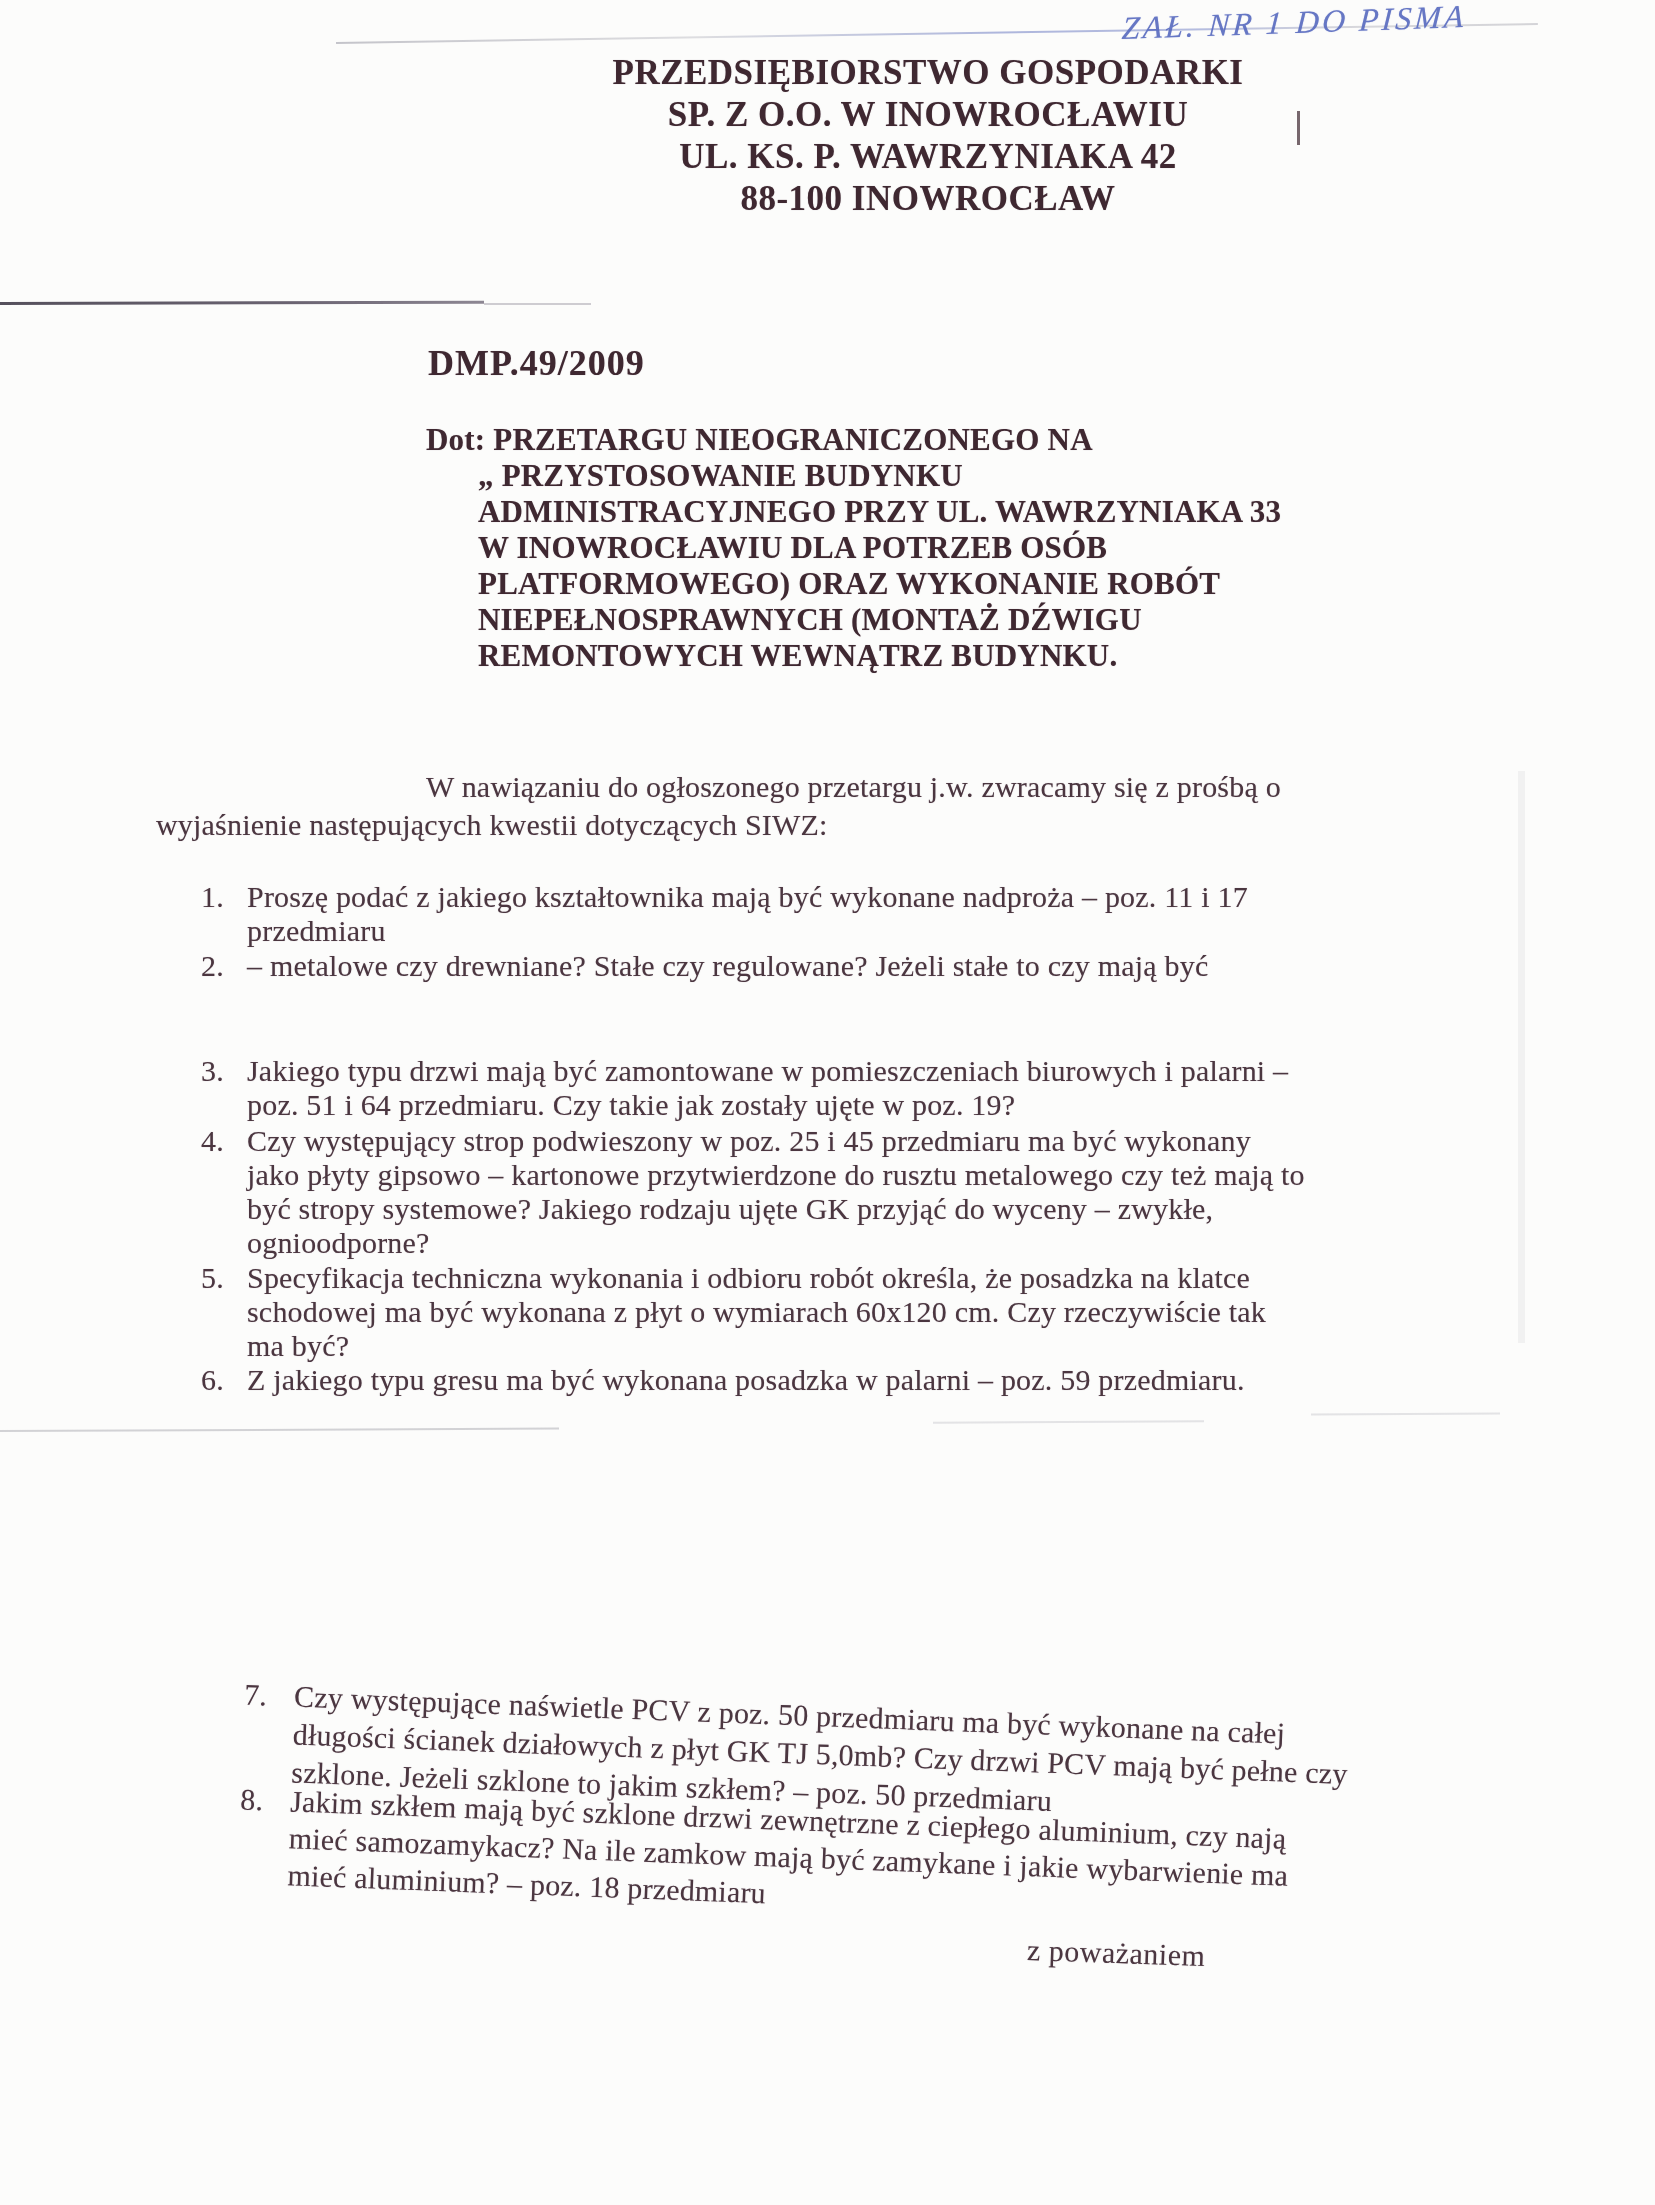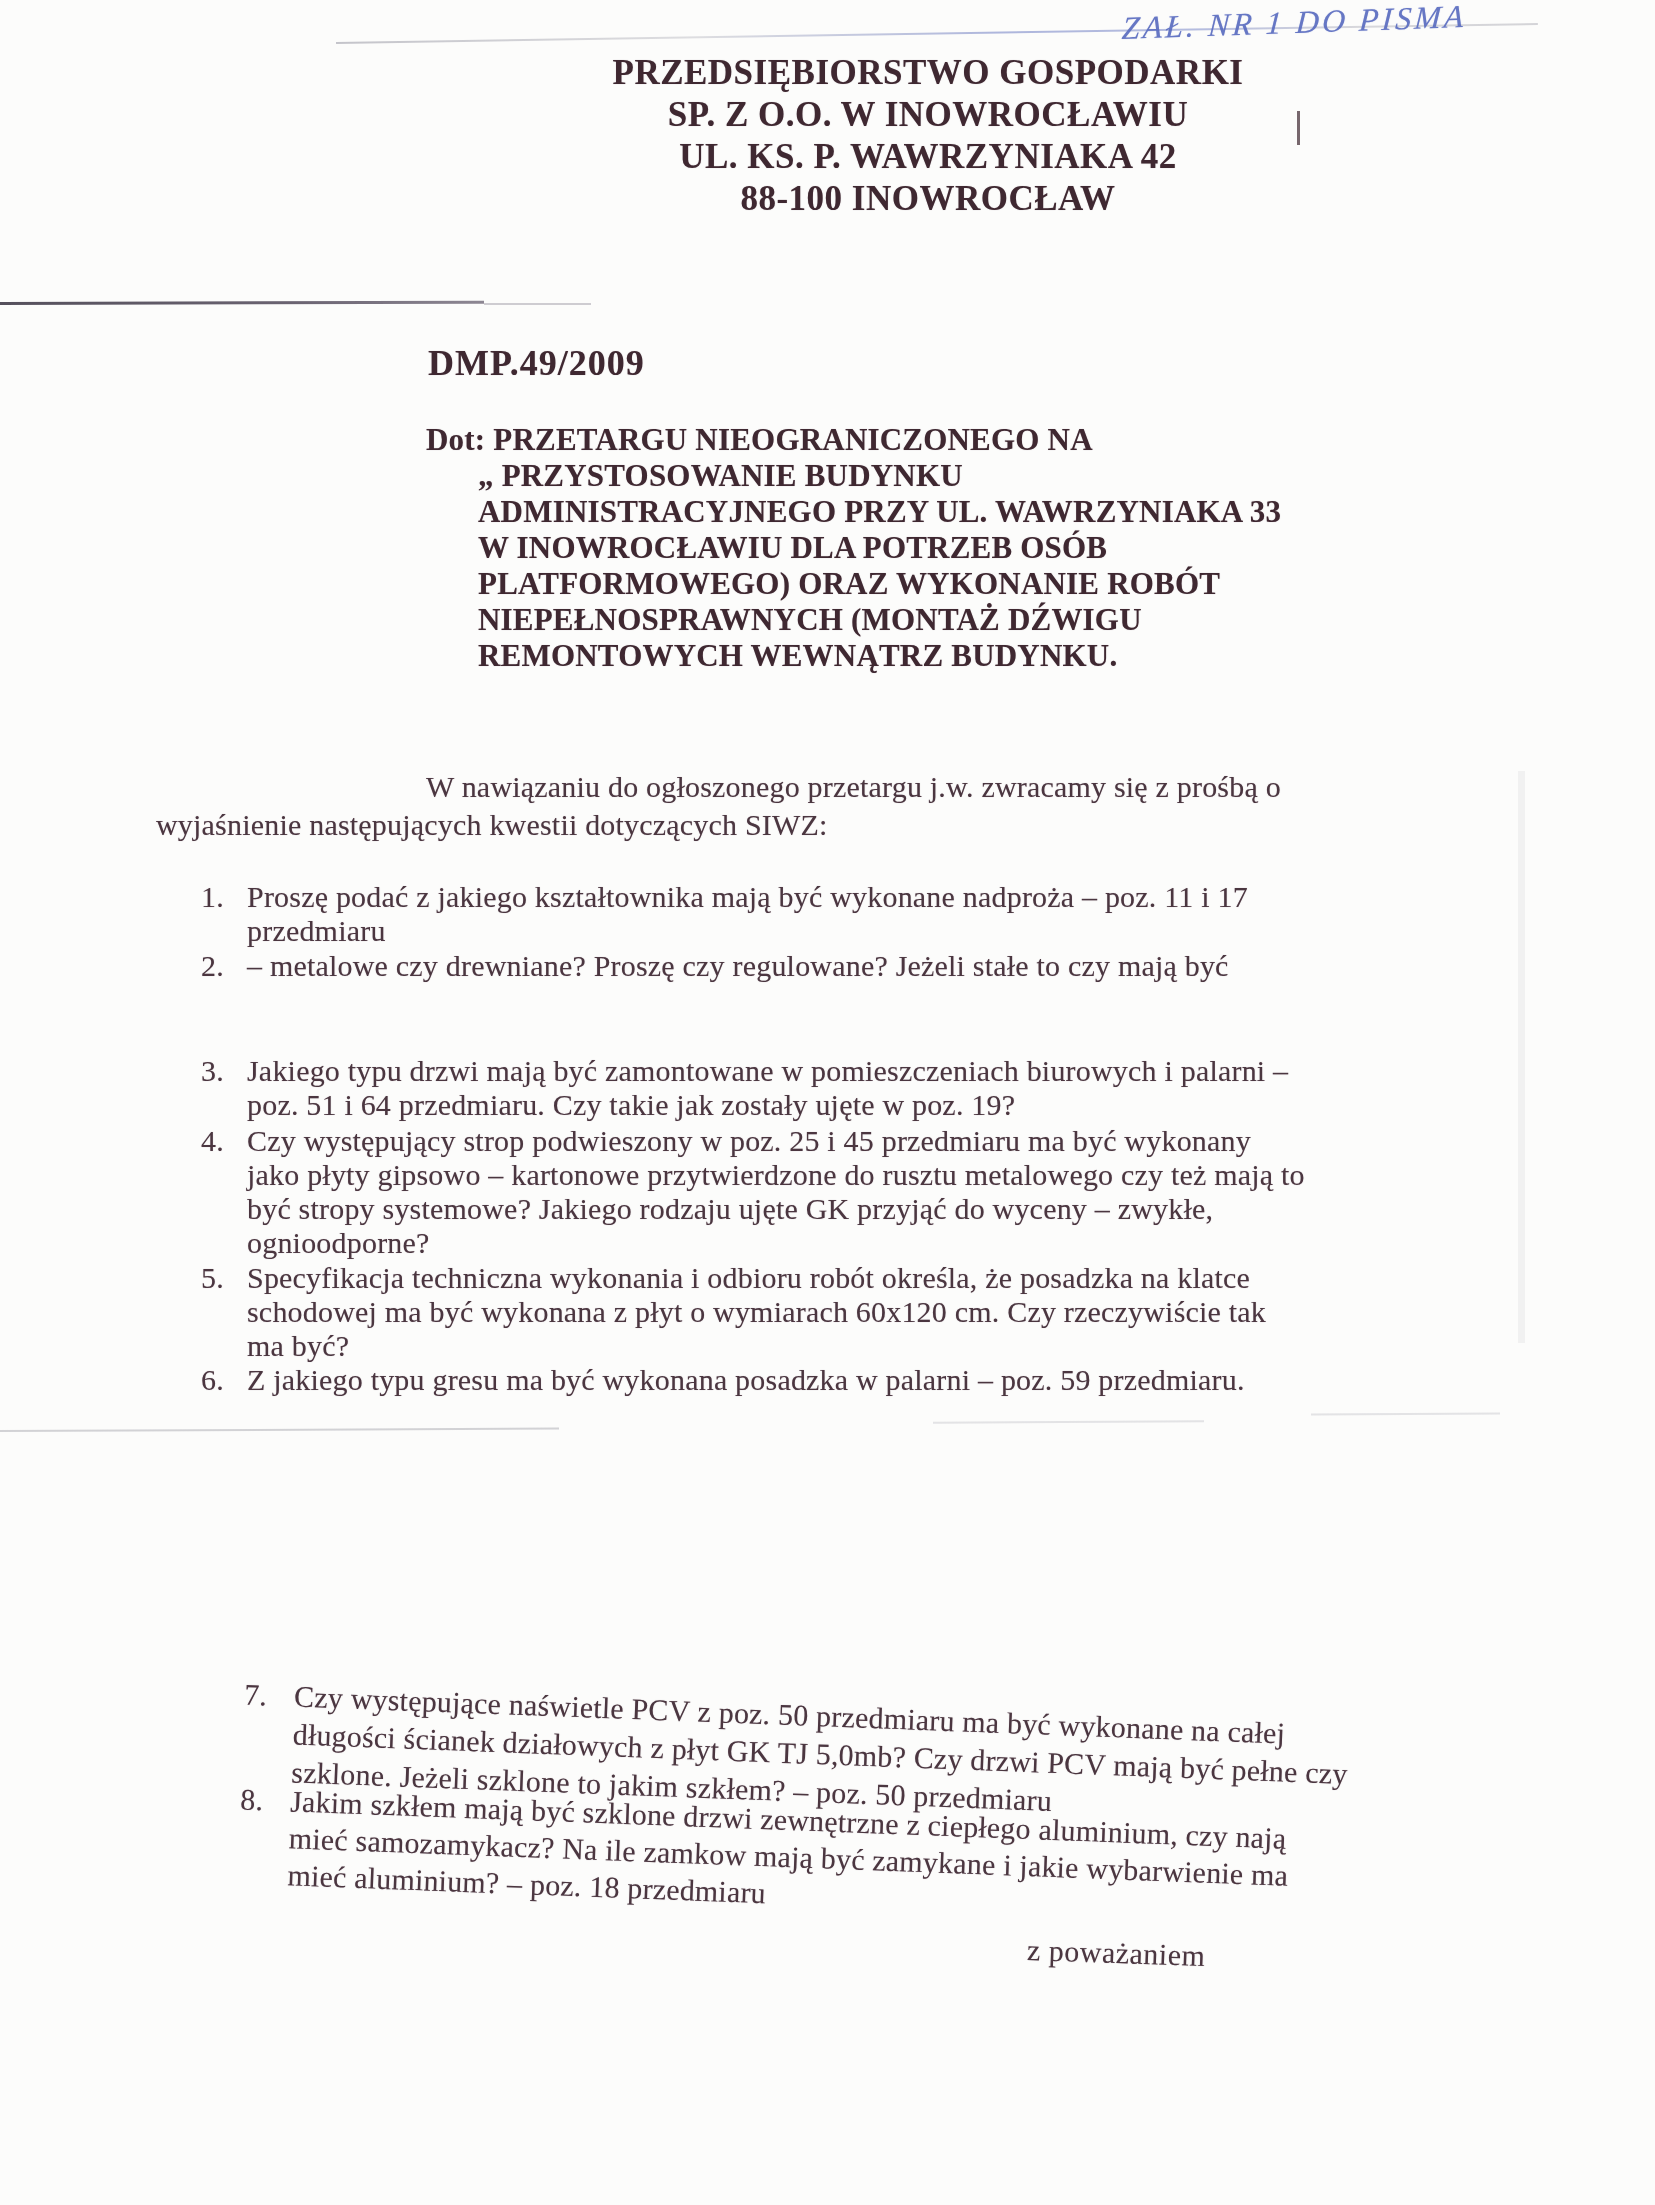--- a/index.html
+++ b/index.html
@@ -118,7 +118,7 @@
   <div class="q" style="top:949px">
     <span class="qnum">2.</span>
     <div>
-        <div class="tline">– metalowe czy drewniane? Proszę czy regulowane? Jeżeli stałe to czy mają być</div>
+        <div class="tline">– metalowe czy drewniane? Stałe czy regulowane? Jeżeli stałe to czy mają być</div>
       </div>
   </div>
   <div class="q" style="top:1054px">

